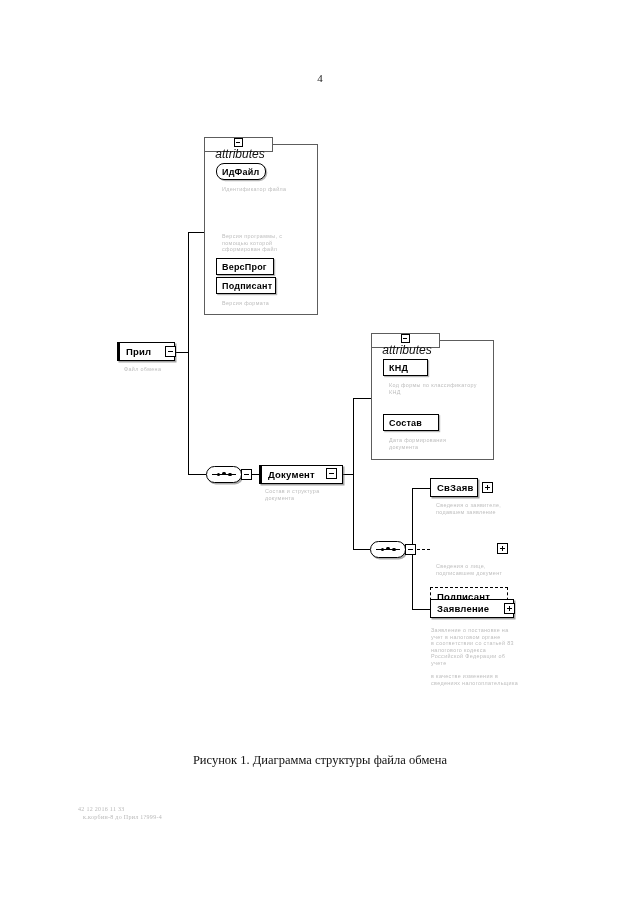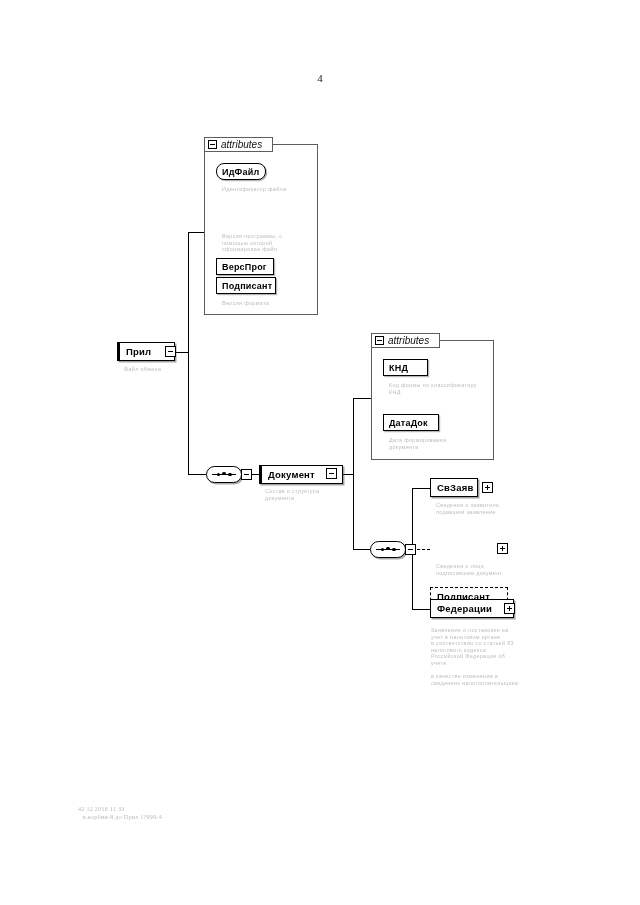--- a/index.html
+++ b/index.html
@@ -90,9 +90,10 @@
     box-sizing:border-box;
     display:flex;align-items:center;
     padding-left:3px;
-    font-size:10px;
+    font-size:12px;
     font-style:italic;
     color:#111;
+    flex-direction:column;
   }
   .attr-header .mini{
     width:9px;height:9px;border:1.1px solid #000;

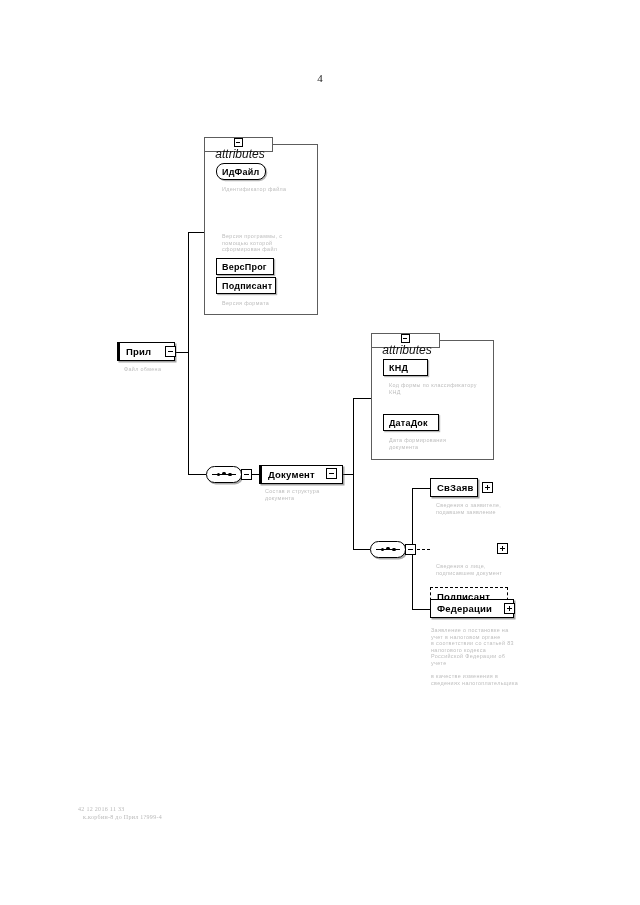--- a/index.html
+++ b/index.html
@@ -228,7 +228,7 @@
 КНД</div>
 
   <div class="node attr" style="left:383px;top:414px;width:56px;">
-    <span>ДатаДок</span>
+    <span>Состав</span>
   </div>
   <div class="caption" style="left:389px;top:437px;width:102px;">Дата формирования
 документа</div>

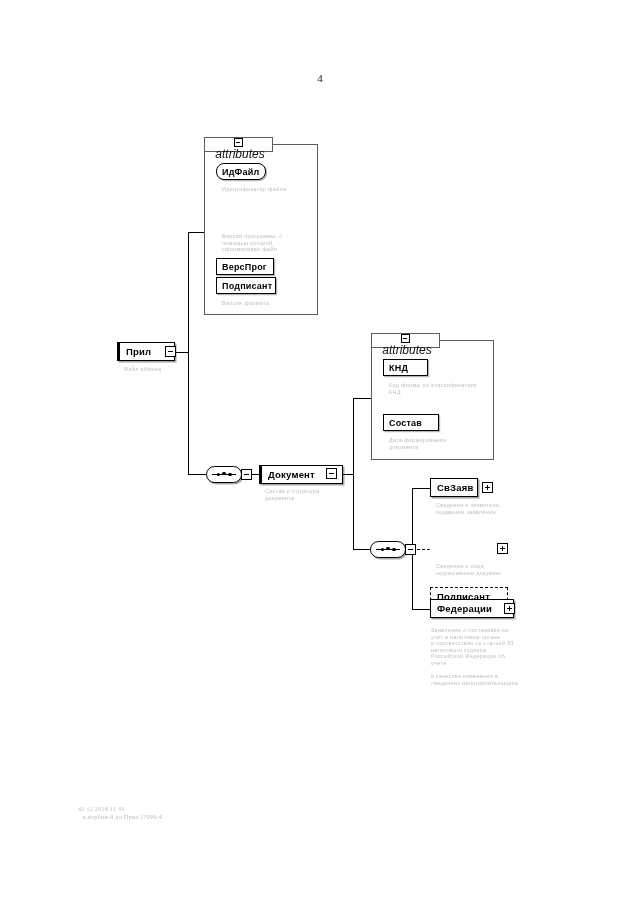--- a/index.html
+++ b/index.html
@@ -254,7 +254,7 @@
 подписавшем документ</div>
 
   <div class="node" style="left:430px;top:599px;width:84px;">
-    <span>Федерации</span>
+    <span>Заявление</span>
   </div>
   <div class="toggle plus" style="left:504px;top:603px;"></div>
   <div class="caption" style="left:431px;top:627px;width:116px;">Заявление о постановке на

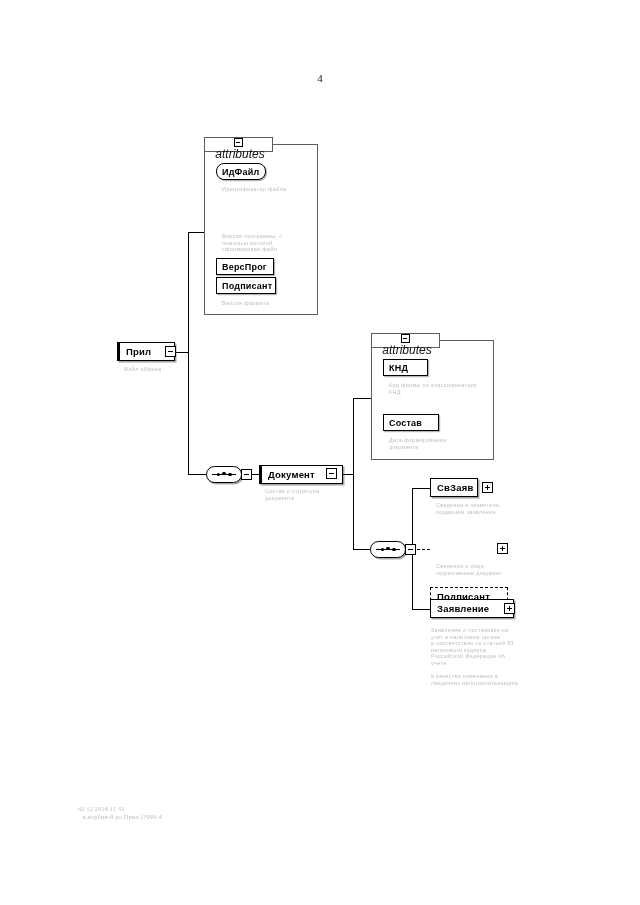--- a/index.html
+++ b/index.html
@@ -267,6 +267,7 @@
 в качестве изменения в
 сведениях налогоплательщика</div>
 
+  <div class="figure-caption">Рисунок 1. Диаграмма структуры файла обмена</div>
 
   <div class="footer">
     <div>42 12 2016 11 33</div>

